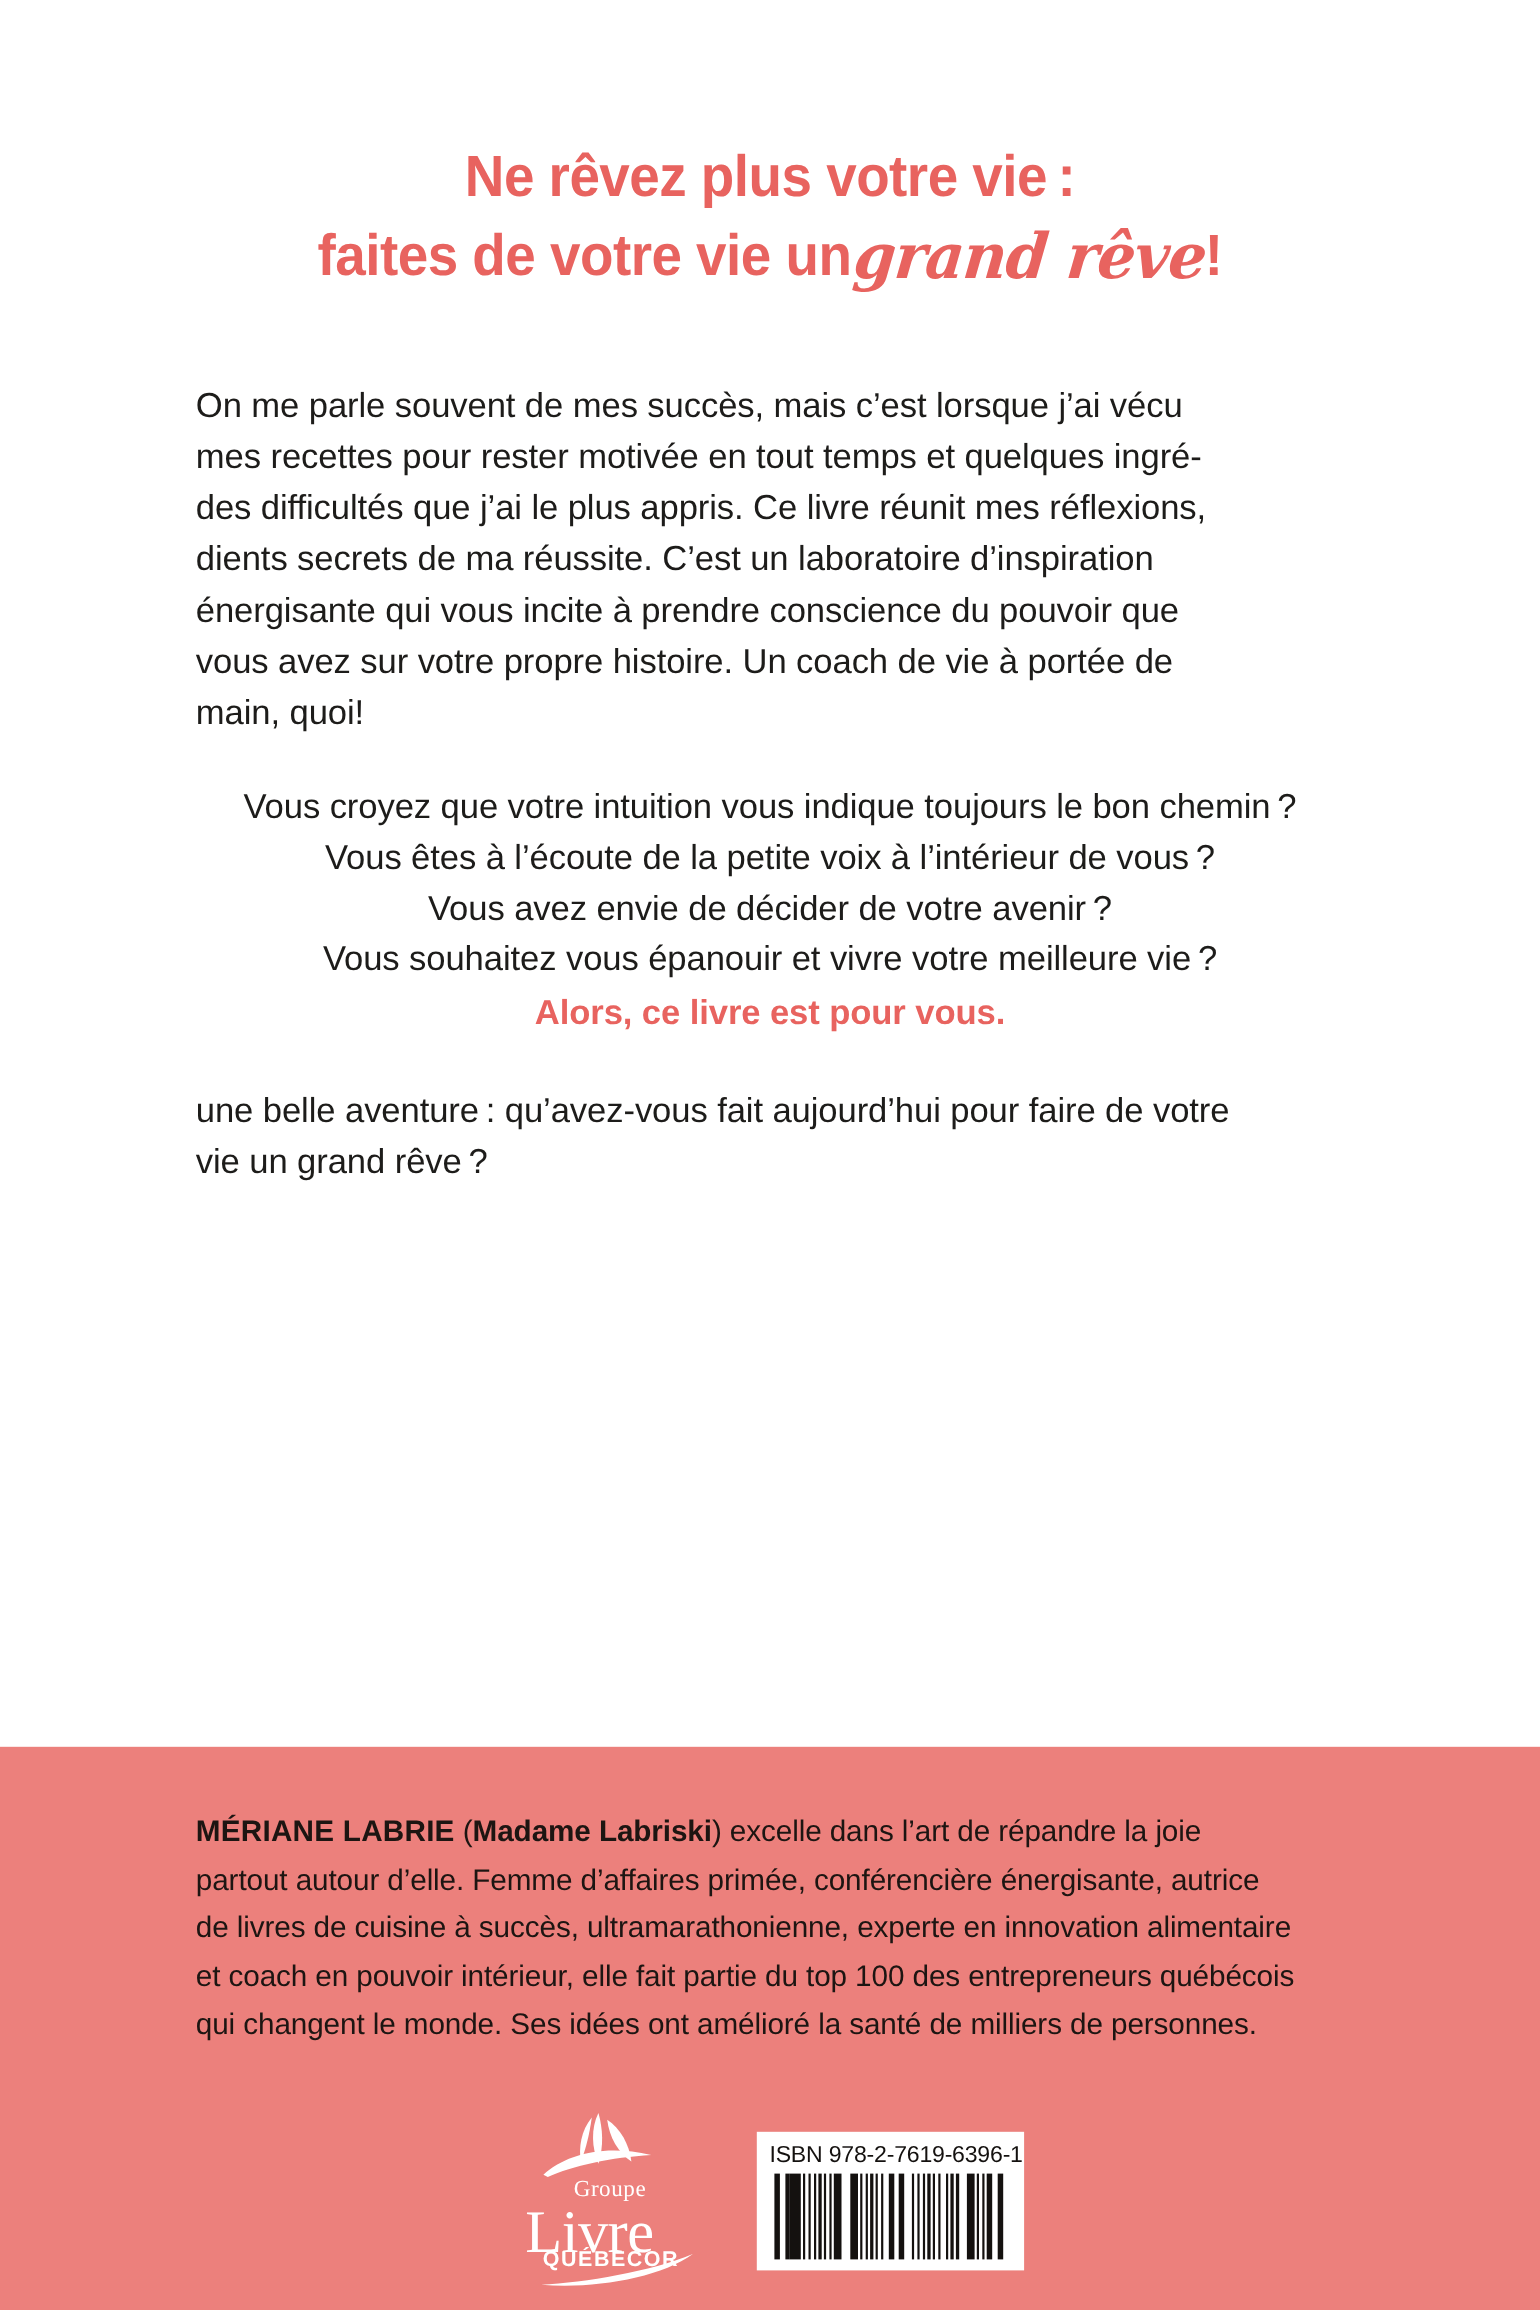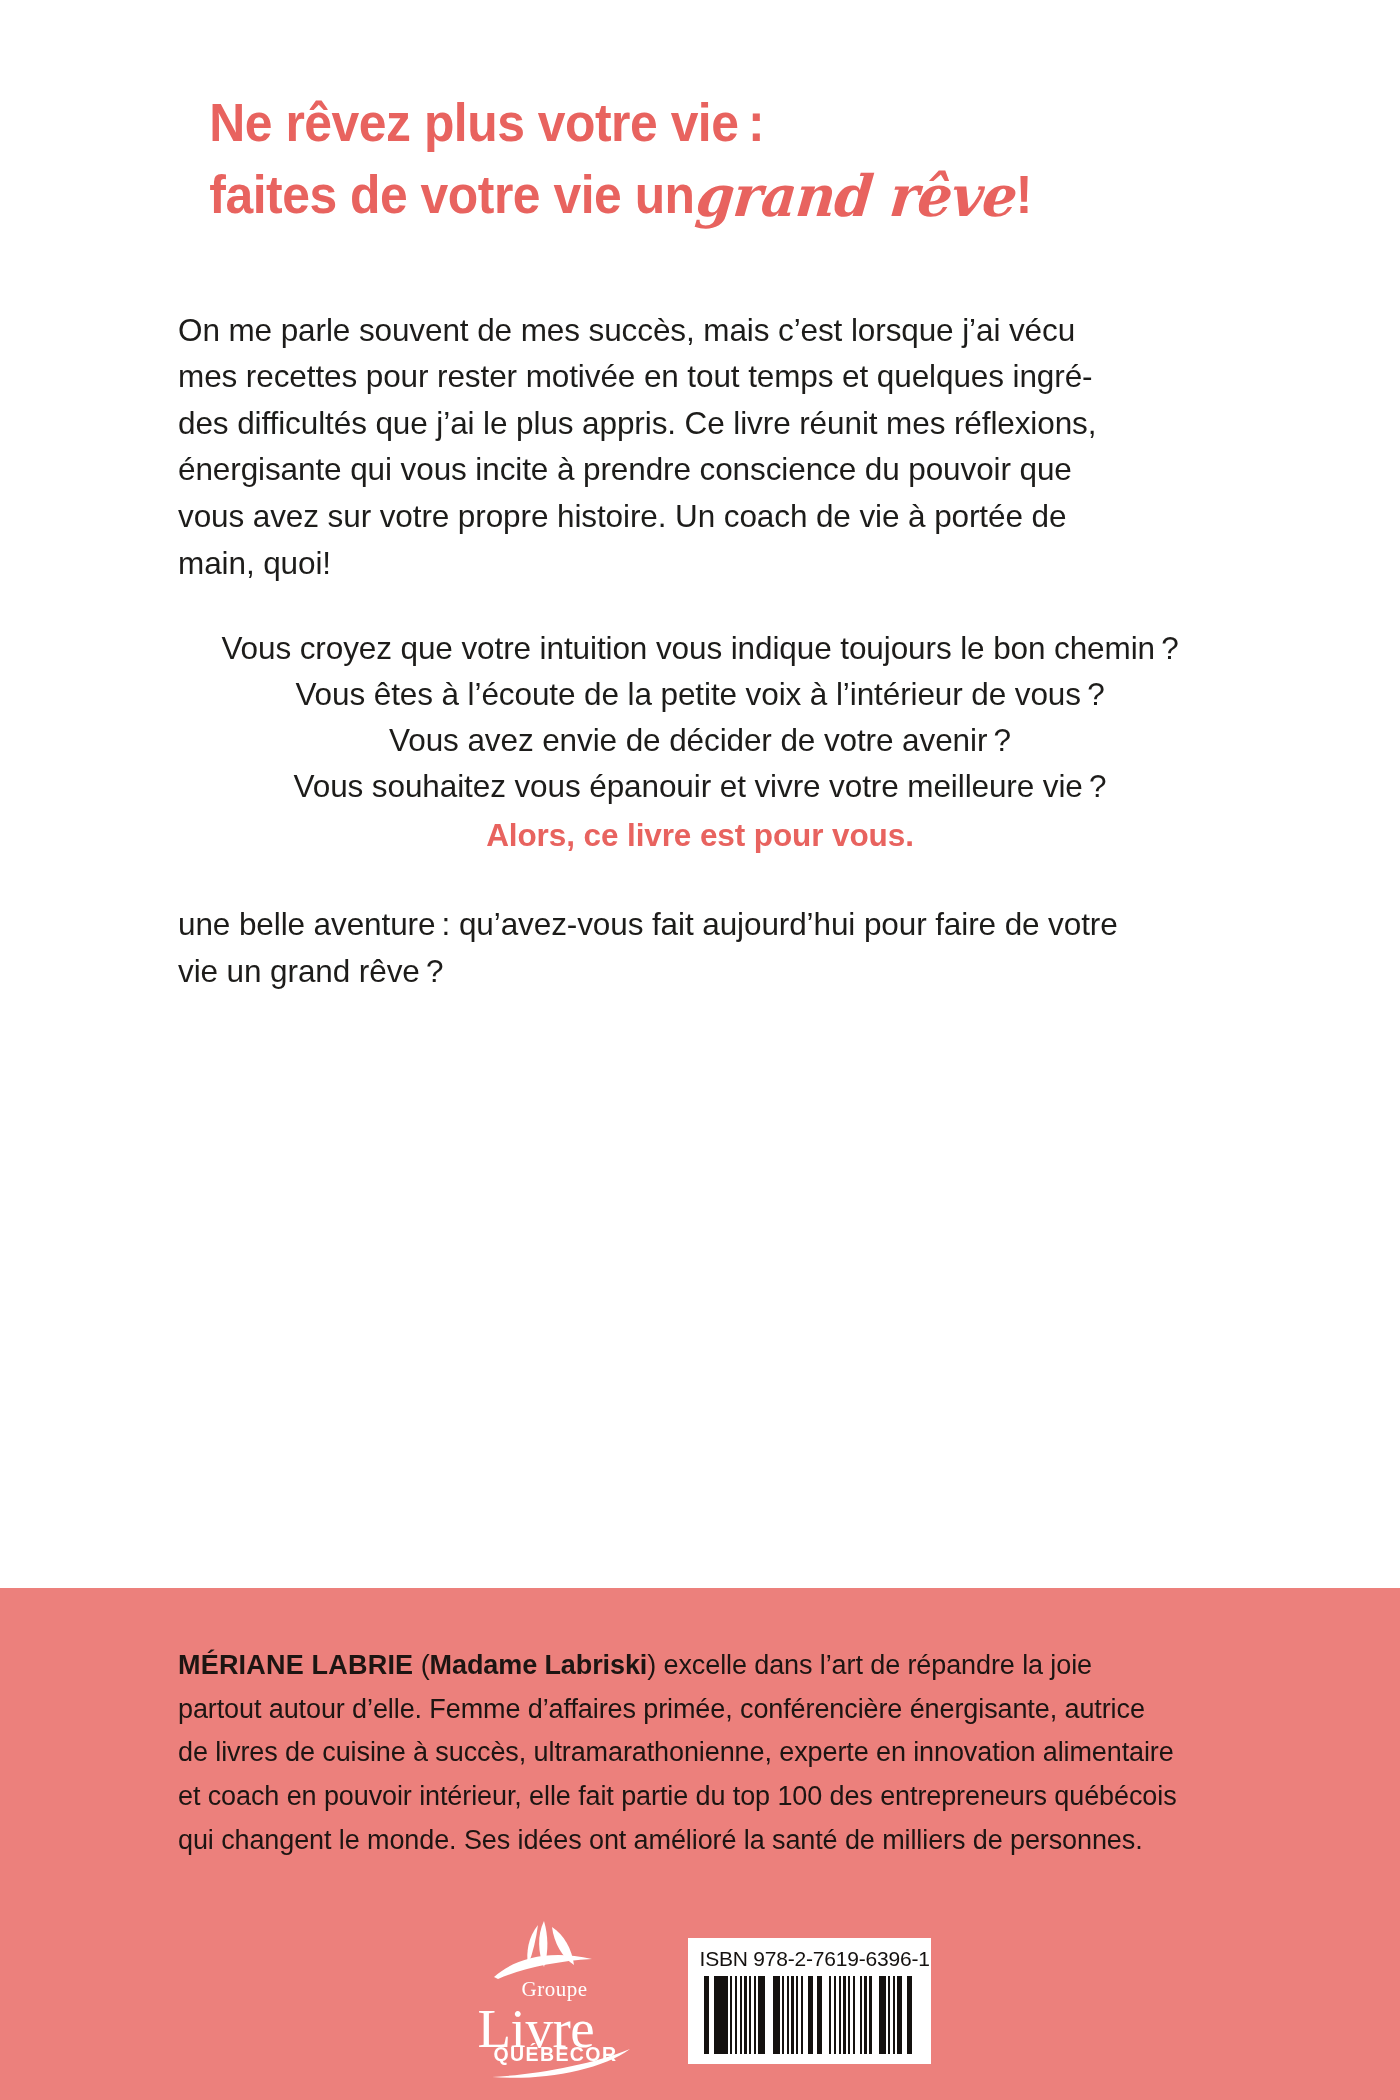--- a/index.html
+++ b/index.html
@@ -34,9 +34,9 @@
 
   
   .headline {
-    margin: 0;
-    padding-top: 92px;
-    text-align: left;
+    margin: 10px;
+    padding-top: 120px;
+    text-align: center;
     color: #e8635f;
     font-weight: 700;
     line-height: 1.16;

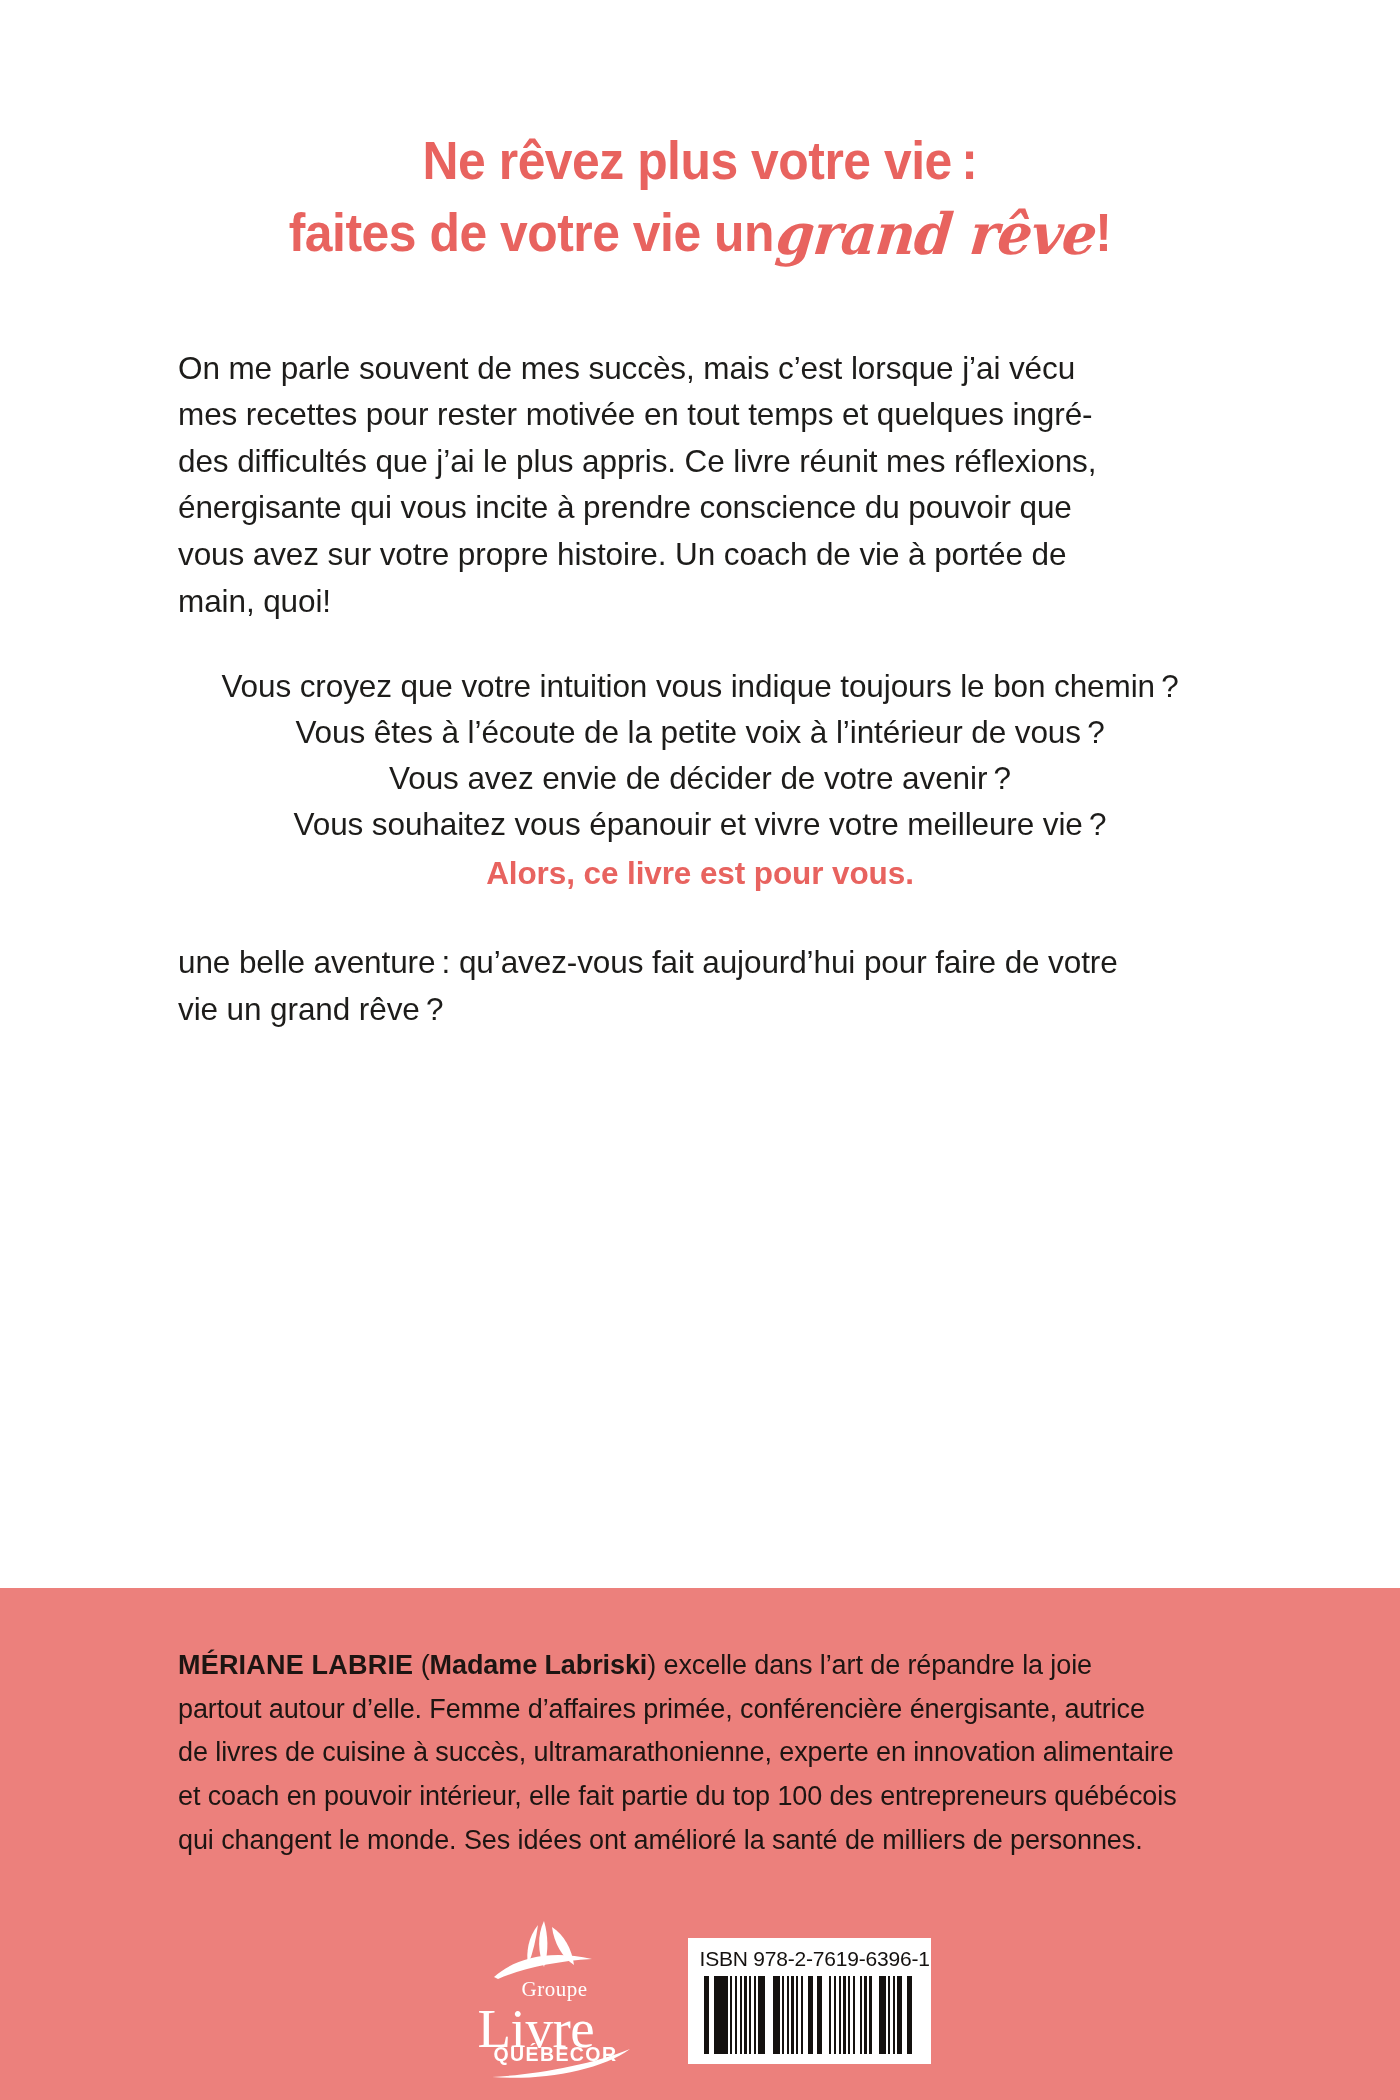--- a/index.html
+++ b/index.html
@@ -253,6 +253,7 @@
         <span class="ln">On me parle souvent de mes succès, mais c’est lorsque j’ai vécu</span>
         <span class="ln">mes recettes pour rester motivée en tout temps et quelques ingré-</span>
         <span class="ln">des difficultés que j’ai le plus appris. Ce livre réunit mes réflexions,</span>
+        <span class="ln">dients secrets de ma réussite. C’est un laboratoire d’inspiration</span>
         <span class="ln">énergisante qui vous incite à prendre conscience du pouvoir que</span>
         <span class="ln">vous avez sur votre propre histoire. Un coach de vie à portée de</span>
         <span class="ln">main, quoi!</span>

